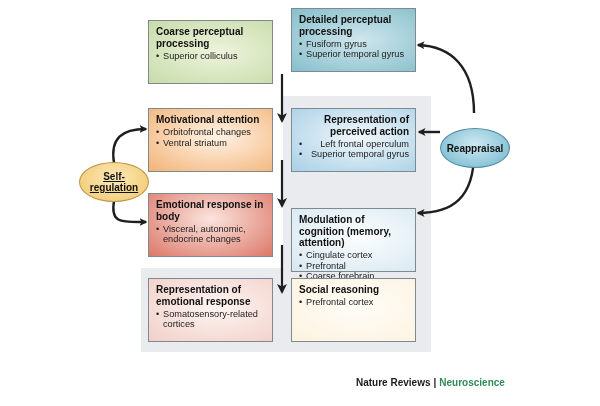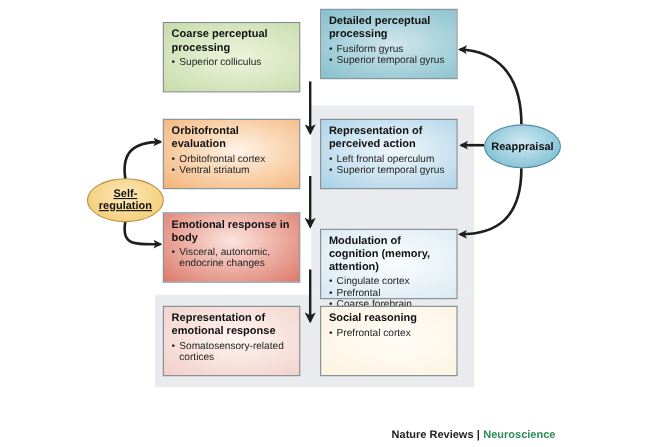--- a/index.html
+++ b/index.html
@@ -132,7 +132,7 @@
 </div>
 
 <div class="box" id="box-motiv">
-  <div class="title">Orbitofrontal evaluation</div>
+  <div class="title">Motivational attention</div>
   <ul>
     <li>Orbitofrontal cortex</li>
     <li>Ventral striatum</li>

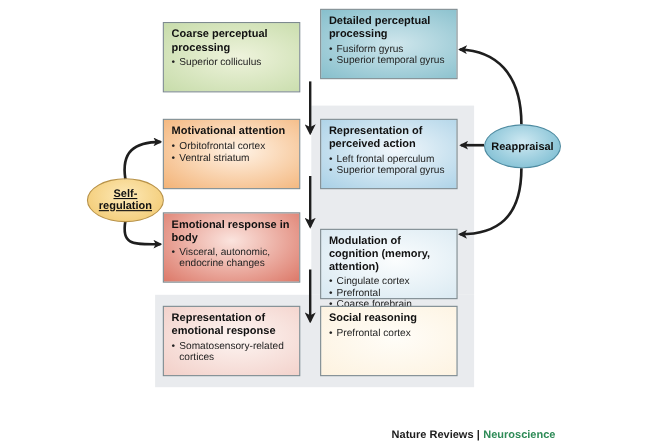--- a/index.html
+++ b/index.html
@@ -57,7 +57,7 @@
     #box-motiv    { left: 148px; top: 108px; width: 125px; height: 64px;
                     background: radial-gradient(ellipse at 55% 45%, #fff3e6 0%, #f3b377 100%); }
     #box-percact  { left: 291px; top: 108px; width: 125px; height: 64px;
-                    background: radial-gradient(ellipse at 55% 45%, #f1f7fb 0%, #a8d0e6 100%); }
+                    background: radial-gradient(ellipse at 55% 45%, #f1f7fb 0%, #a8d0e6 100%); text-align: right; }
     #box-emoresp  { left: 148px; top: 193px; width: 125px; height: 64px;
                     background: radial-gradient(ellipse at 50% 40%, #fbe4de 0%, #dc7868 100%); }
     #box-modcog   { left: 291px; top: 208px; width: 125px; height: 64px;

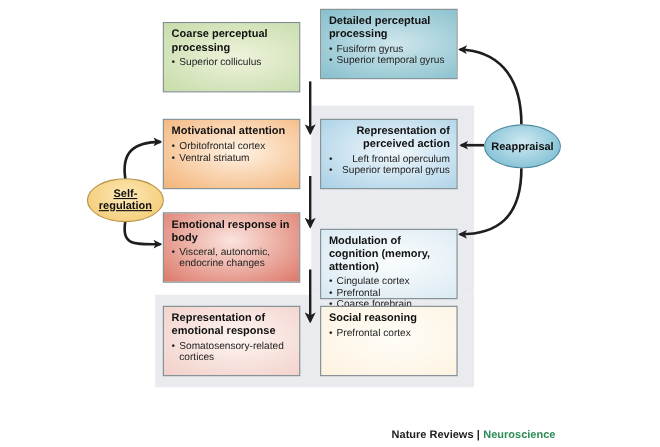--- a/index.html
+++ b/index.html
@@ -134,7 +134,7 @@
 <div class="box" id="box-motiv">
   <div class="title">Motivational attention</div>
   <ul>
-    <li>Orbitofrontal cortex</li>
+    <li>Orbitofrontal changes</li>
     <li>Ventral striatum</li>
   </ul>
 </div>

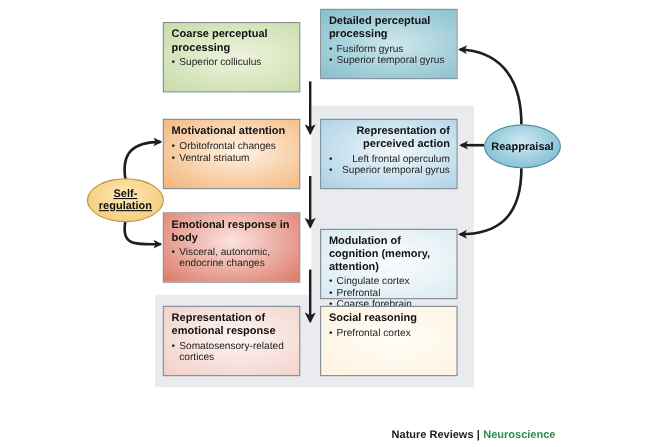--- a/index.html
+++ b/index.html
@@ -87,7 +87,7 @@
       text-decoration: underline;
     }
     #ellipse-reapp {
-      left: 440px; top: 113px; width: 70px; height: 40px;
+      left: 440px; top: 128px; width: 70px; height: 40px;
       background: radial-gradient(ellipse at 50% 40%, #cfe9f2 0%, #6fb6cd 100%);
       border: 1px solid #4d8aa0;
     }

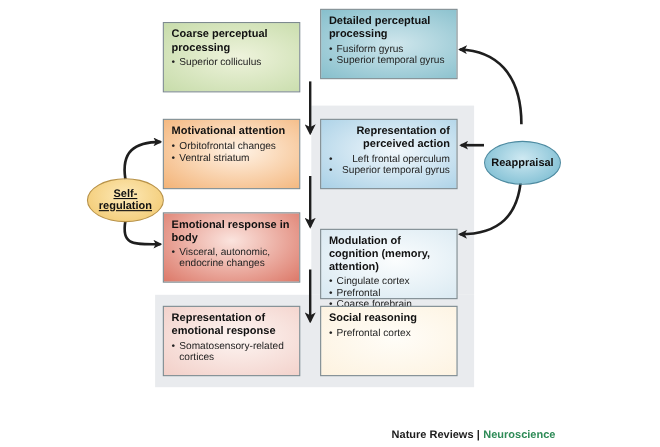--- a/index.html
+++ b/index.html
@@ -100,7 +100,7 @@
     .credit {
       position: absolute;
       left: 356px;
-      top: 390px;
+      top: 377px;
       font-size: 10px;
       font-weight: bold;
       color: #1c1c1c;

